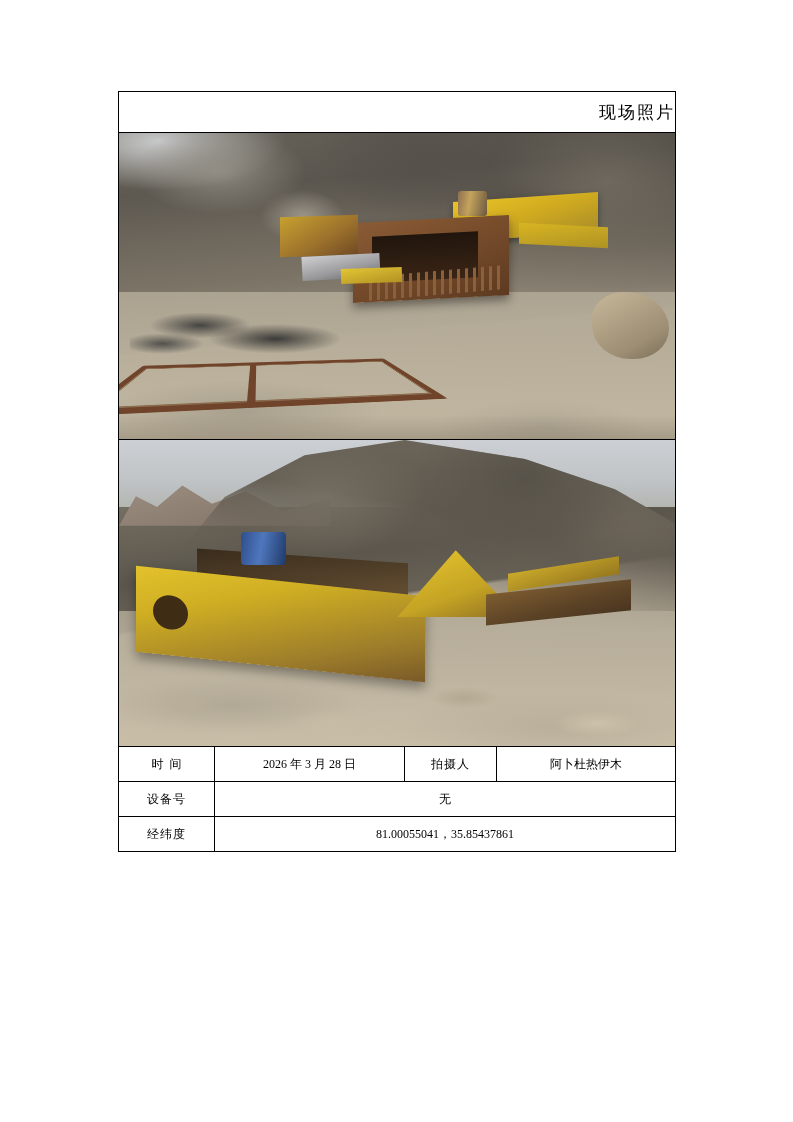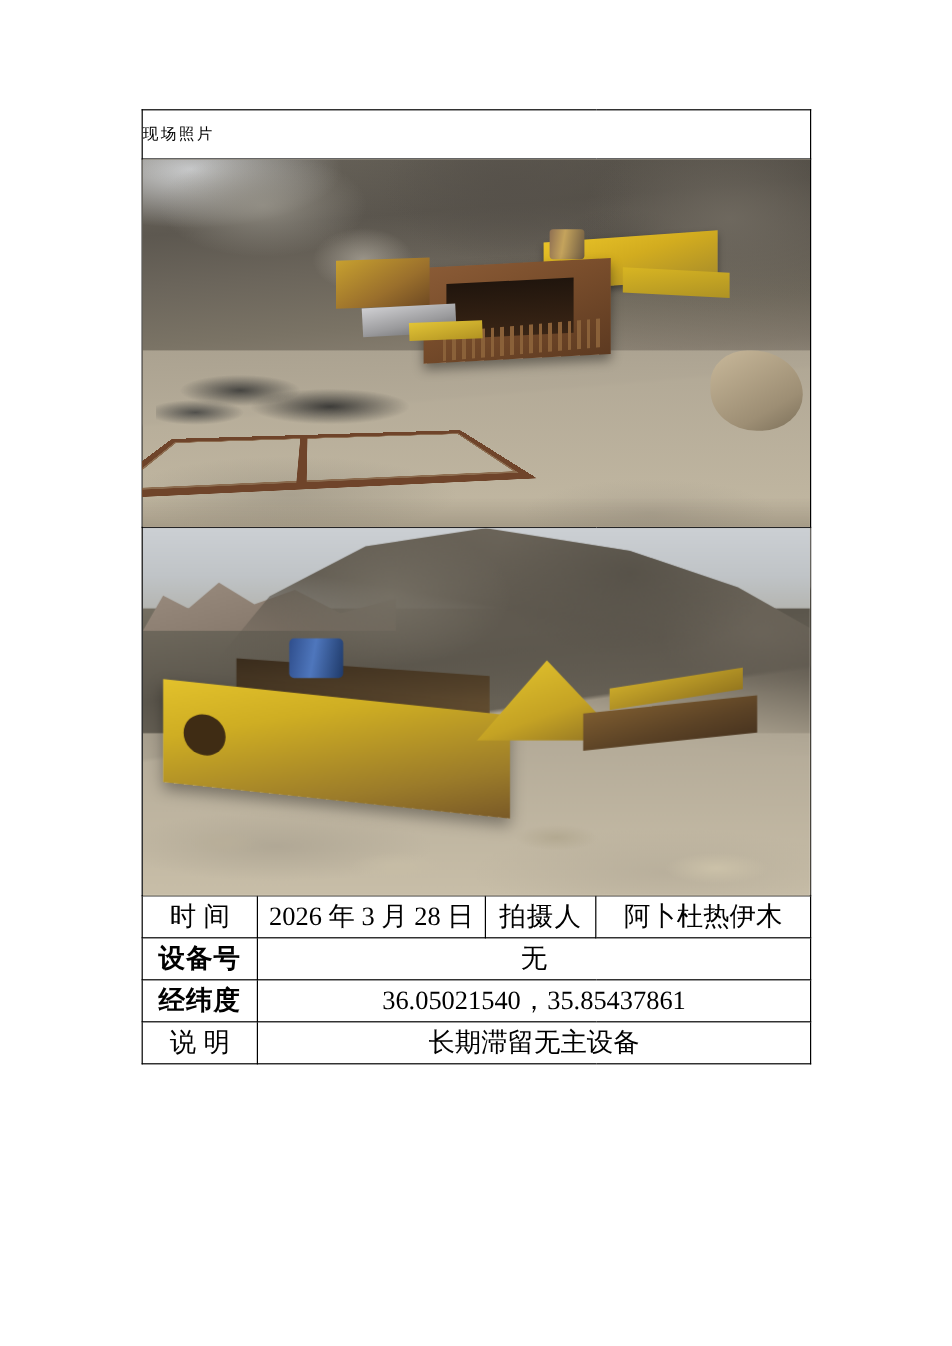--- a/index.html
+++ b/index.html
@@ -40,8 +40,8 @@
 
   .title-cell {
     height: 40px;
-    text-align: left;
-    font-size: 13px;
+    text-align: right;
+    font-size: 17px;
     letter-spacing: 2px;
   }
 

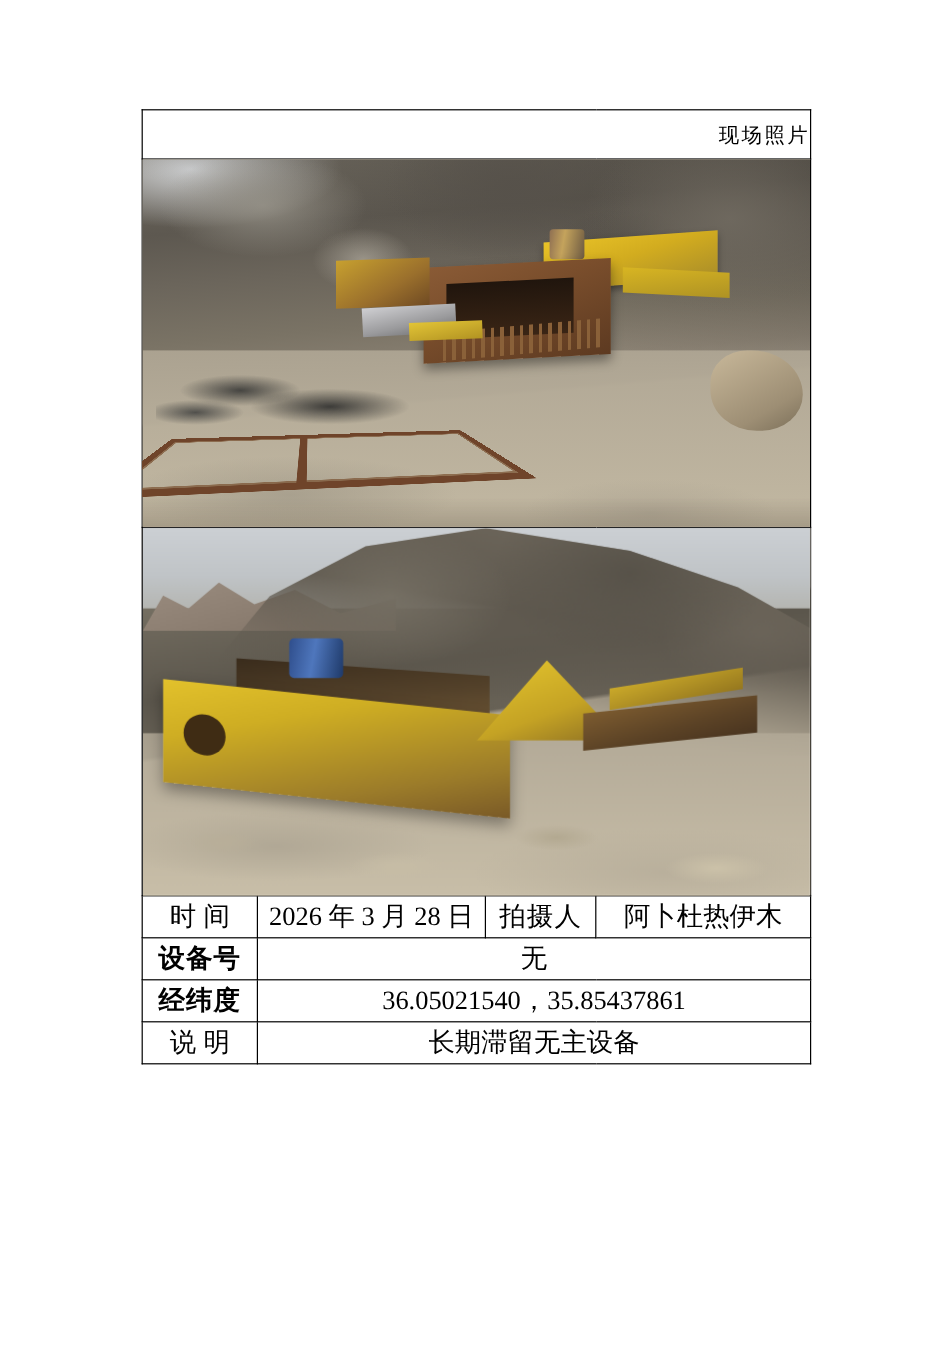--- a/index.html
+++ b/index.html
@@ -292,7 +292,7 @@
   
   .data-row td {
     height: 34px;
-    font-size: 22px;
+    font-size: 12px;
     text-align: center;
   }
   .lbl {

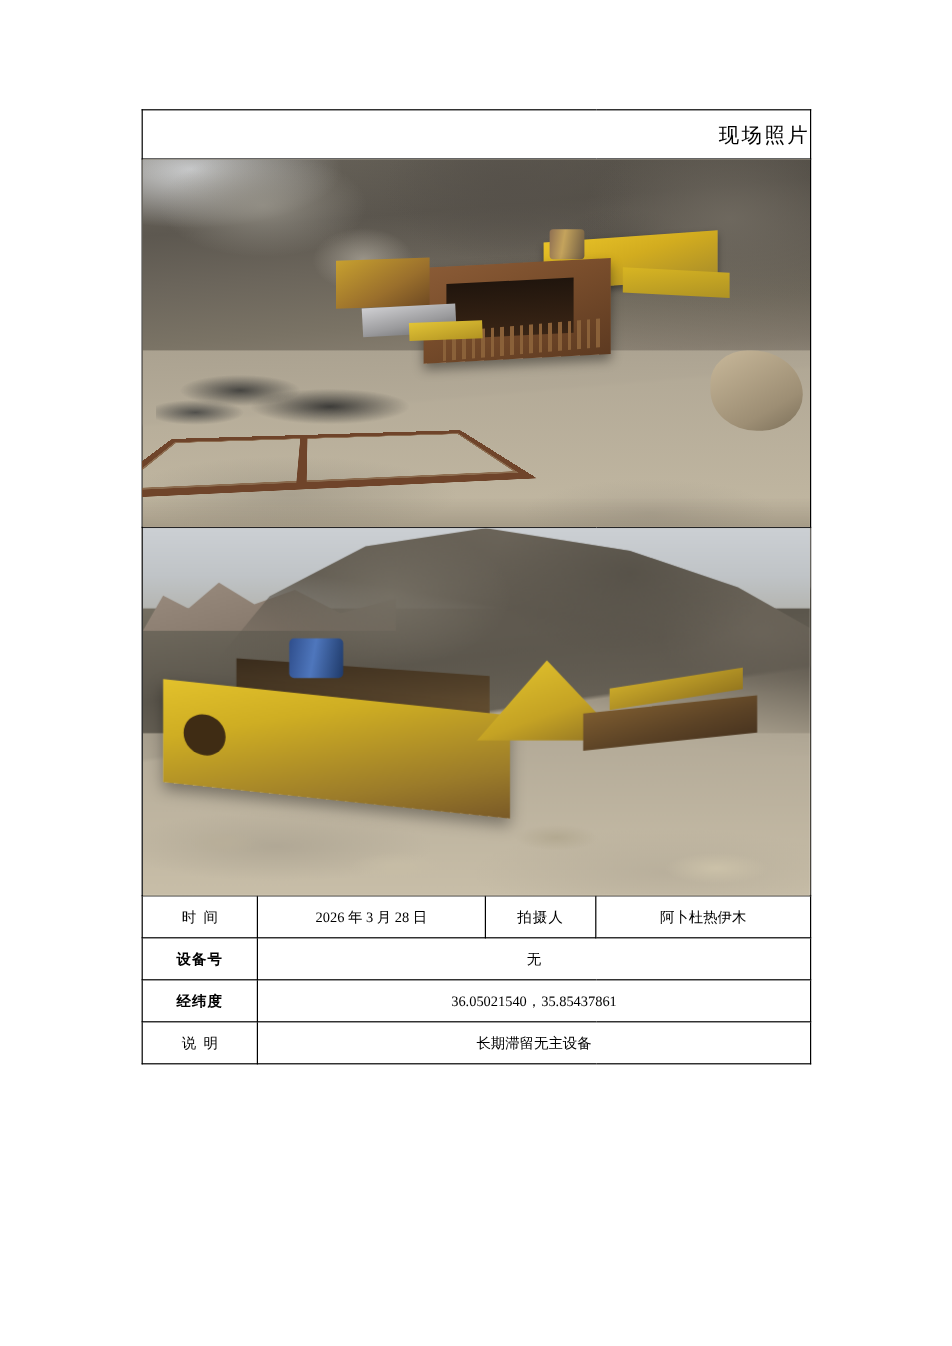--- a/index.html
+++ b/index.html
@@ -303,7 +303,6 @@
   .lbl-nospace {
     width: 96px;
     letter-spacing: 1px;
-    font-weight: bold;
   }
   .val-date { width: 190px; }
   .lbl-mid  { width: 92px; letter-spacing: 1px; }

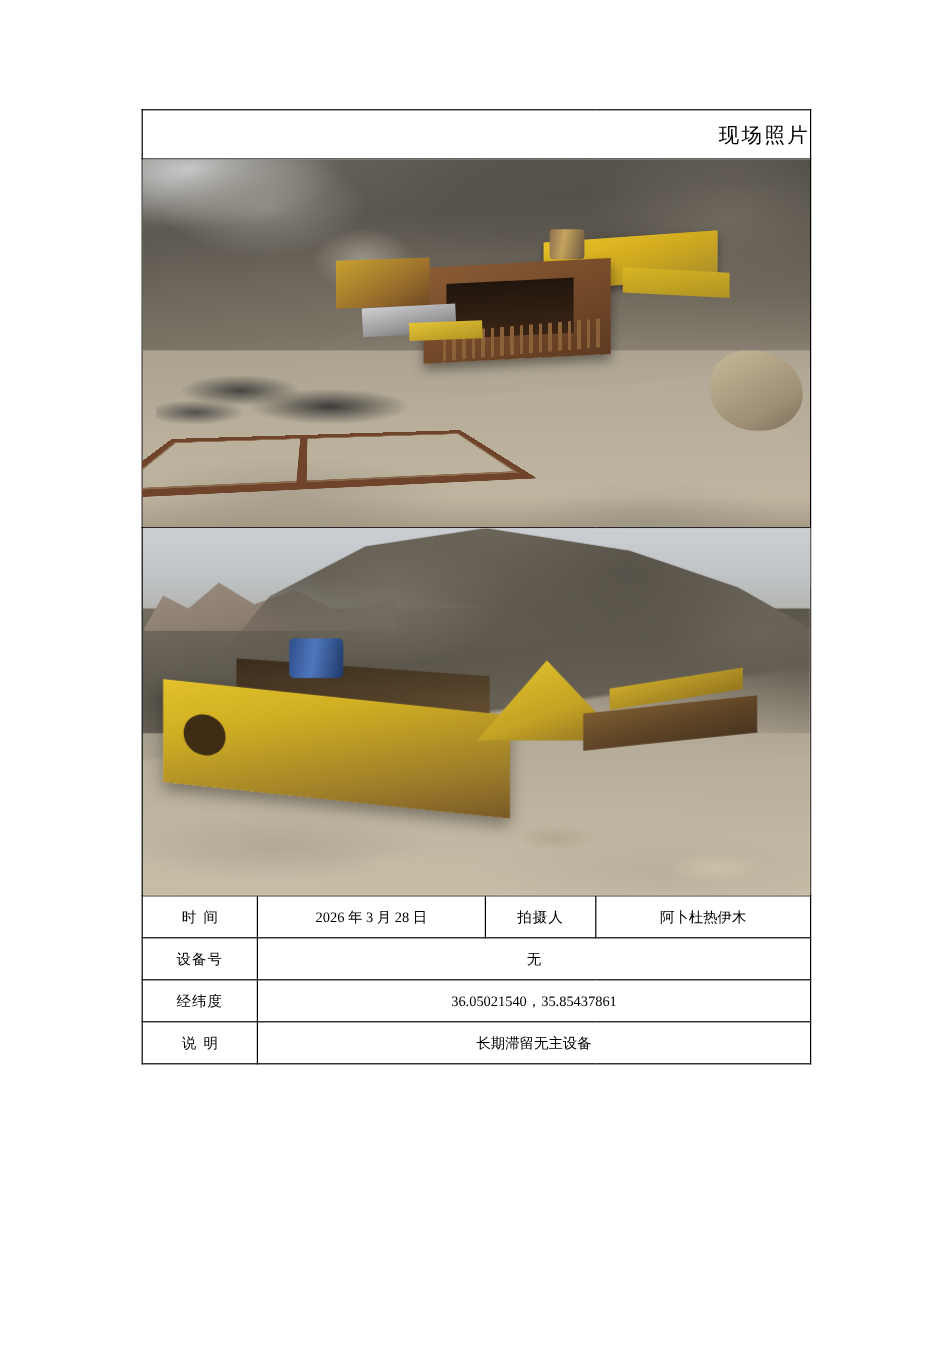--- a/index.html
+++ b/index.html
@@ -381,7 +381,7 @@
 
     <tr class="data-row">
       <td class="lbl-nospace">经纬度</td>
-      <td colspan="3">36.05021540，35.85437861</td>
+      <td colspan="3">81.00055041，35.85437861</td>
     </tr>
 
     <tr class="data-row">

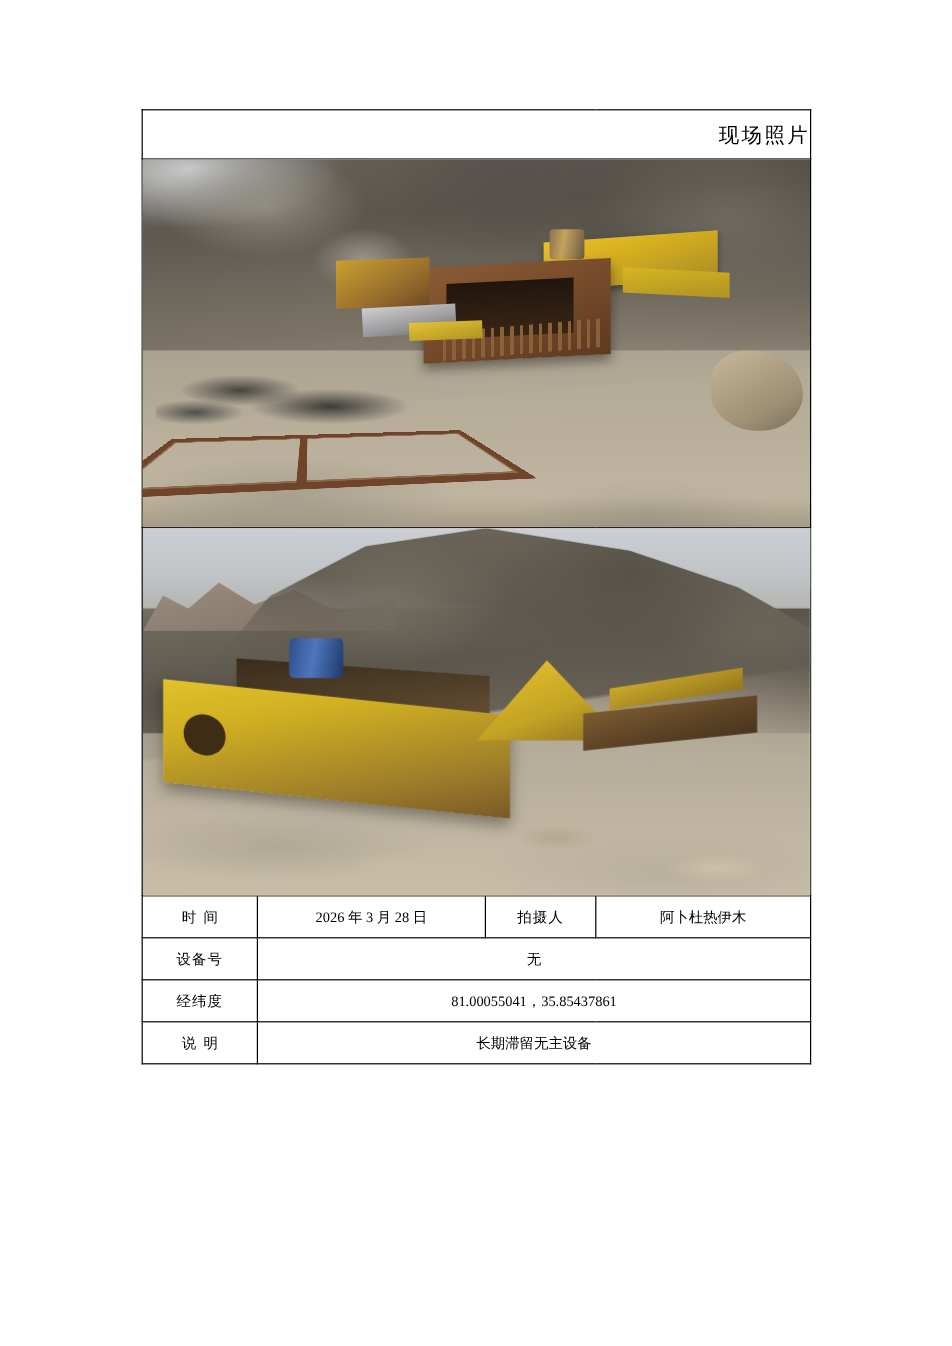--- a/index.html
+++ b/index.html
@@ -384,10 +384,6 @@
       <td colspan="3">81.00055041，35.85437861</td>
     </tr>
 
-    <tr class="data-row">
-      <td class="lbl">说明</td>
-      <td colspan="3">长期滞留无主设备</td>
-    </tr>
 
   </tbody>
     </table>

